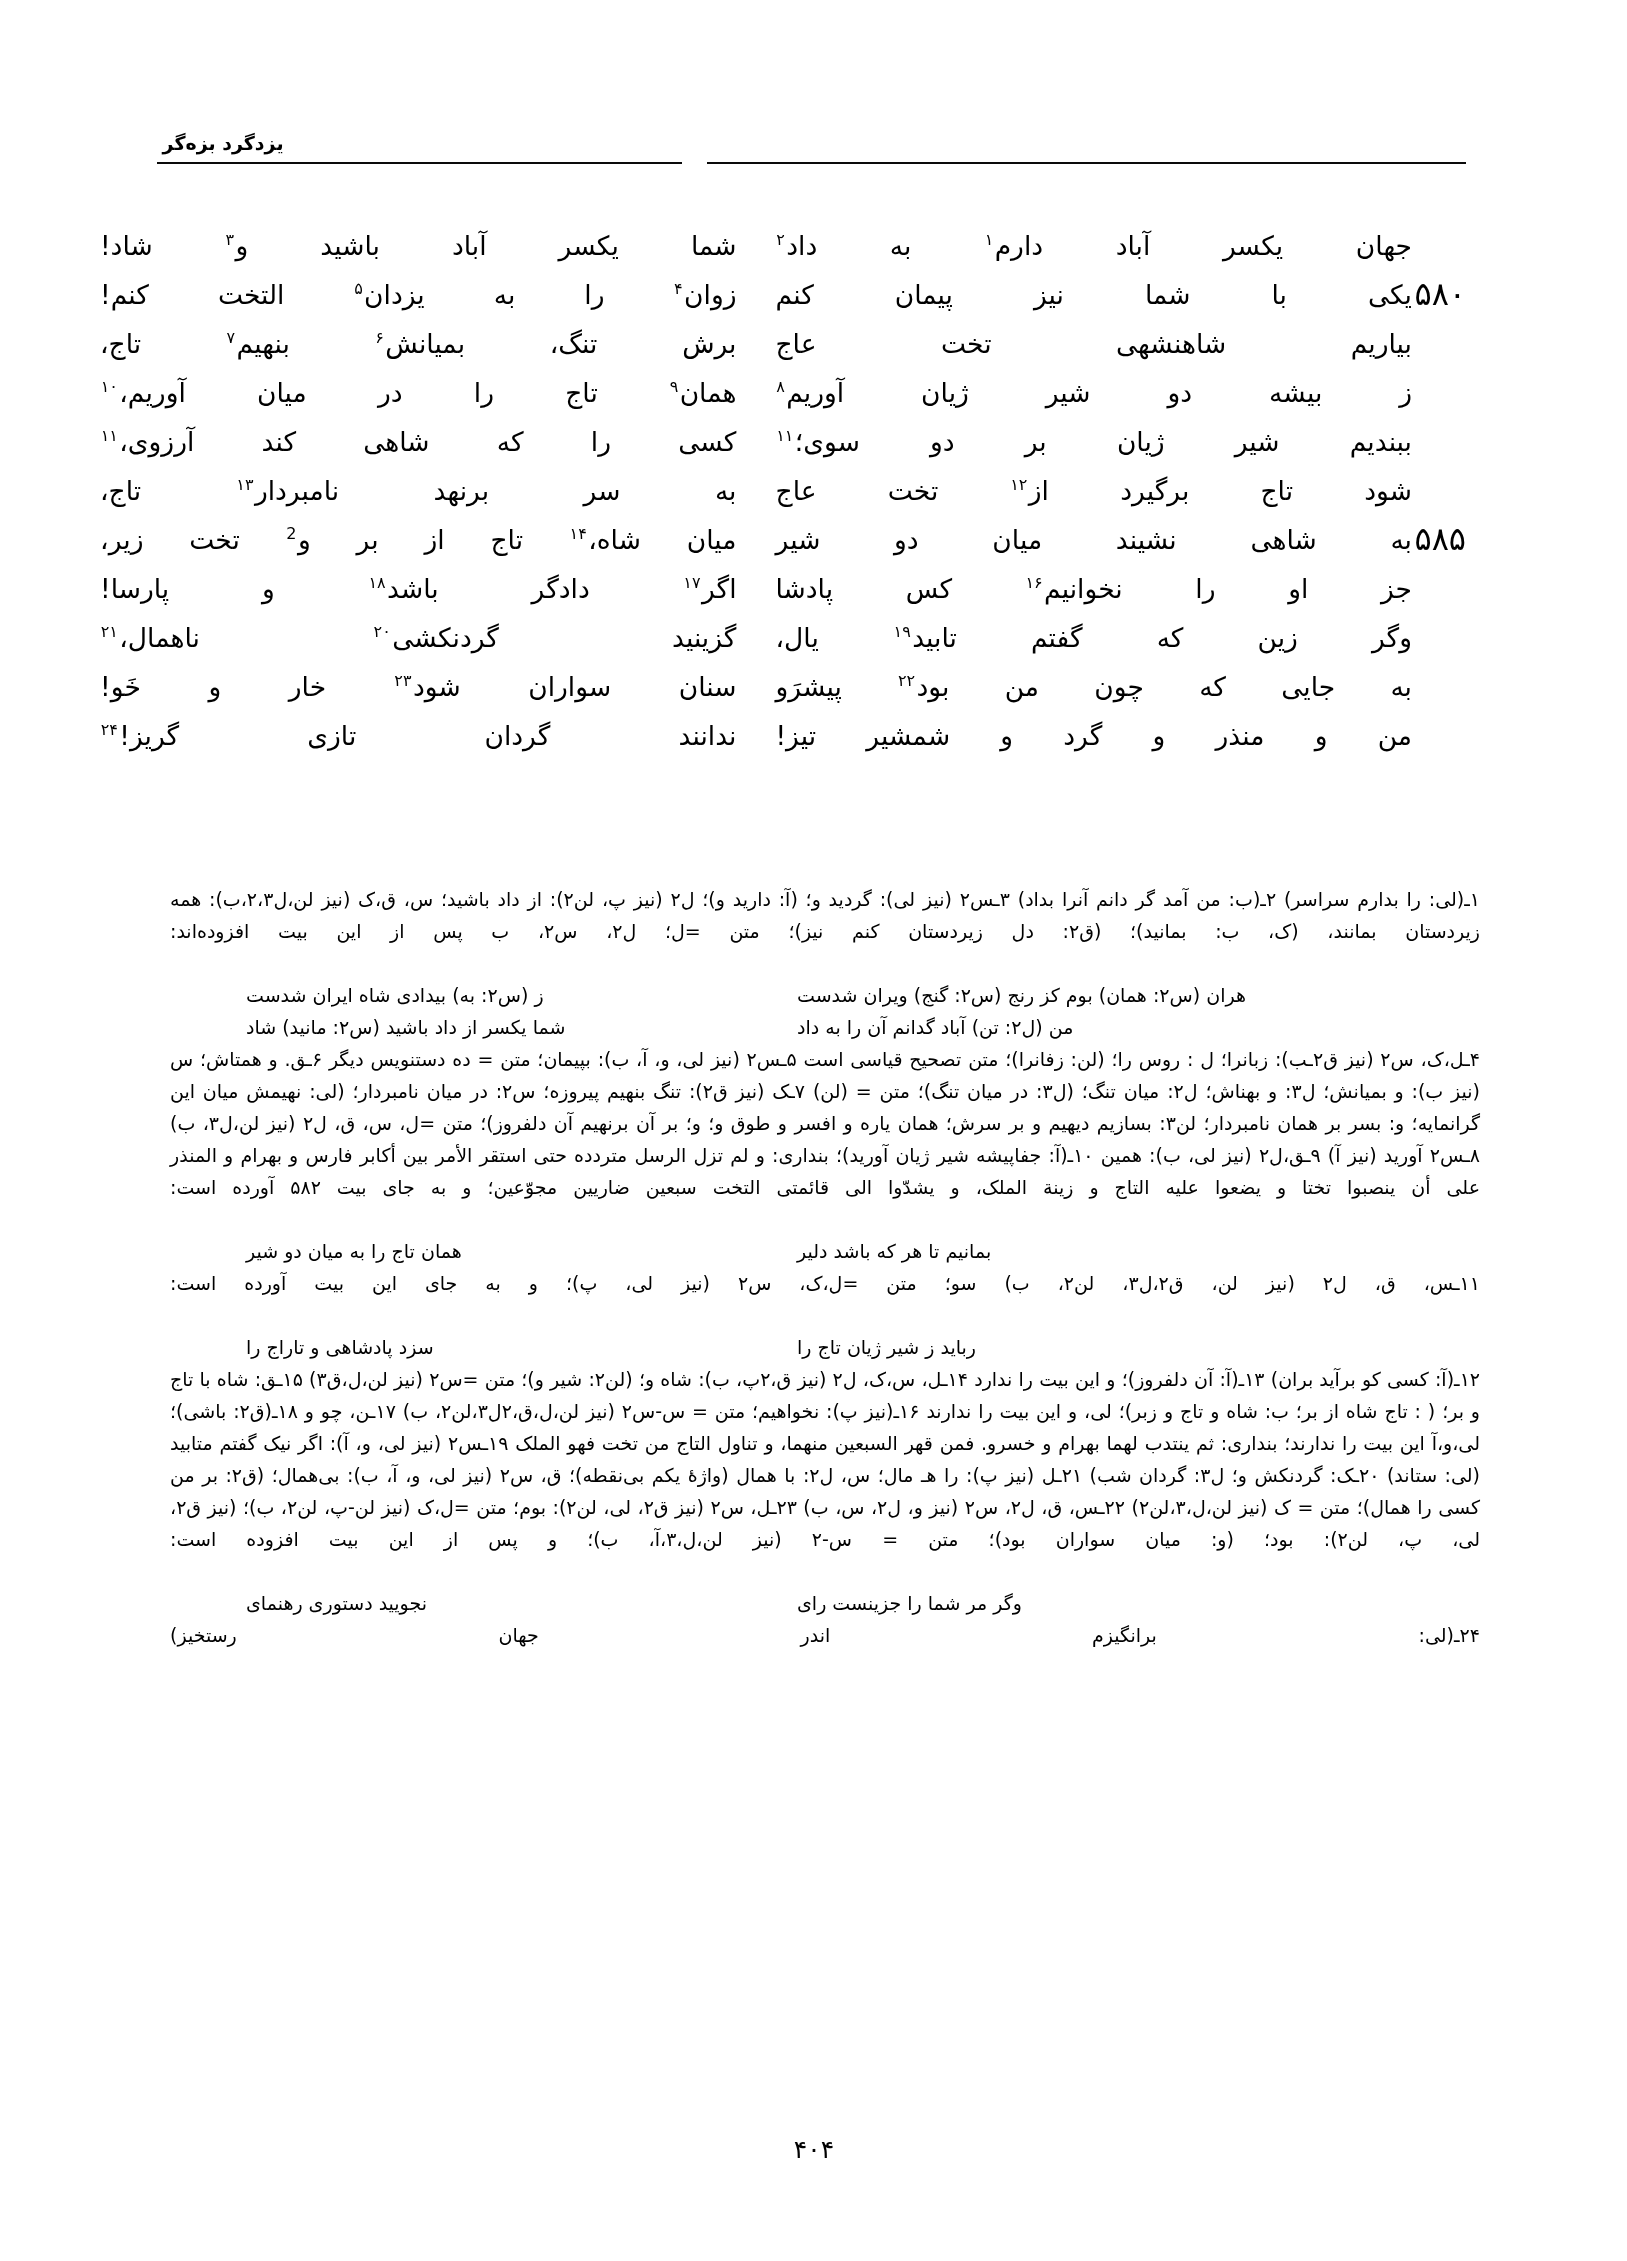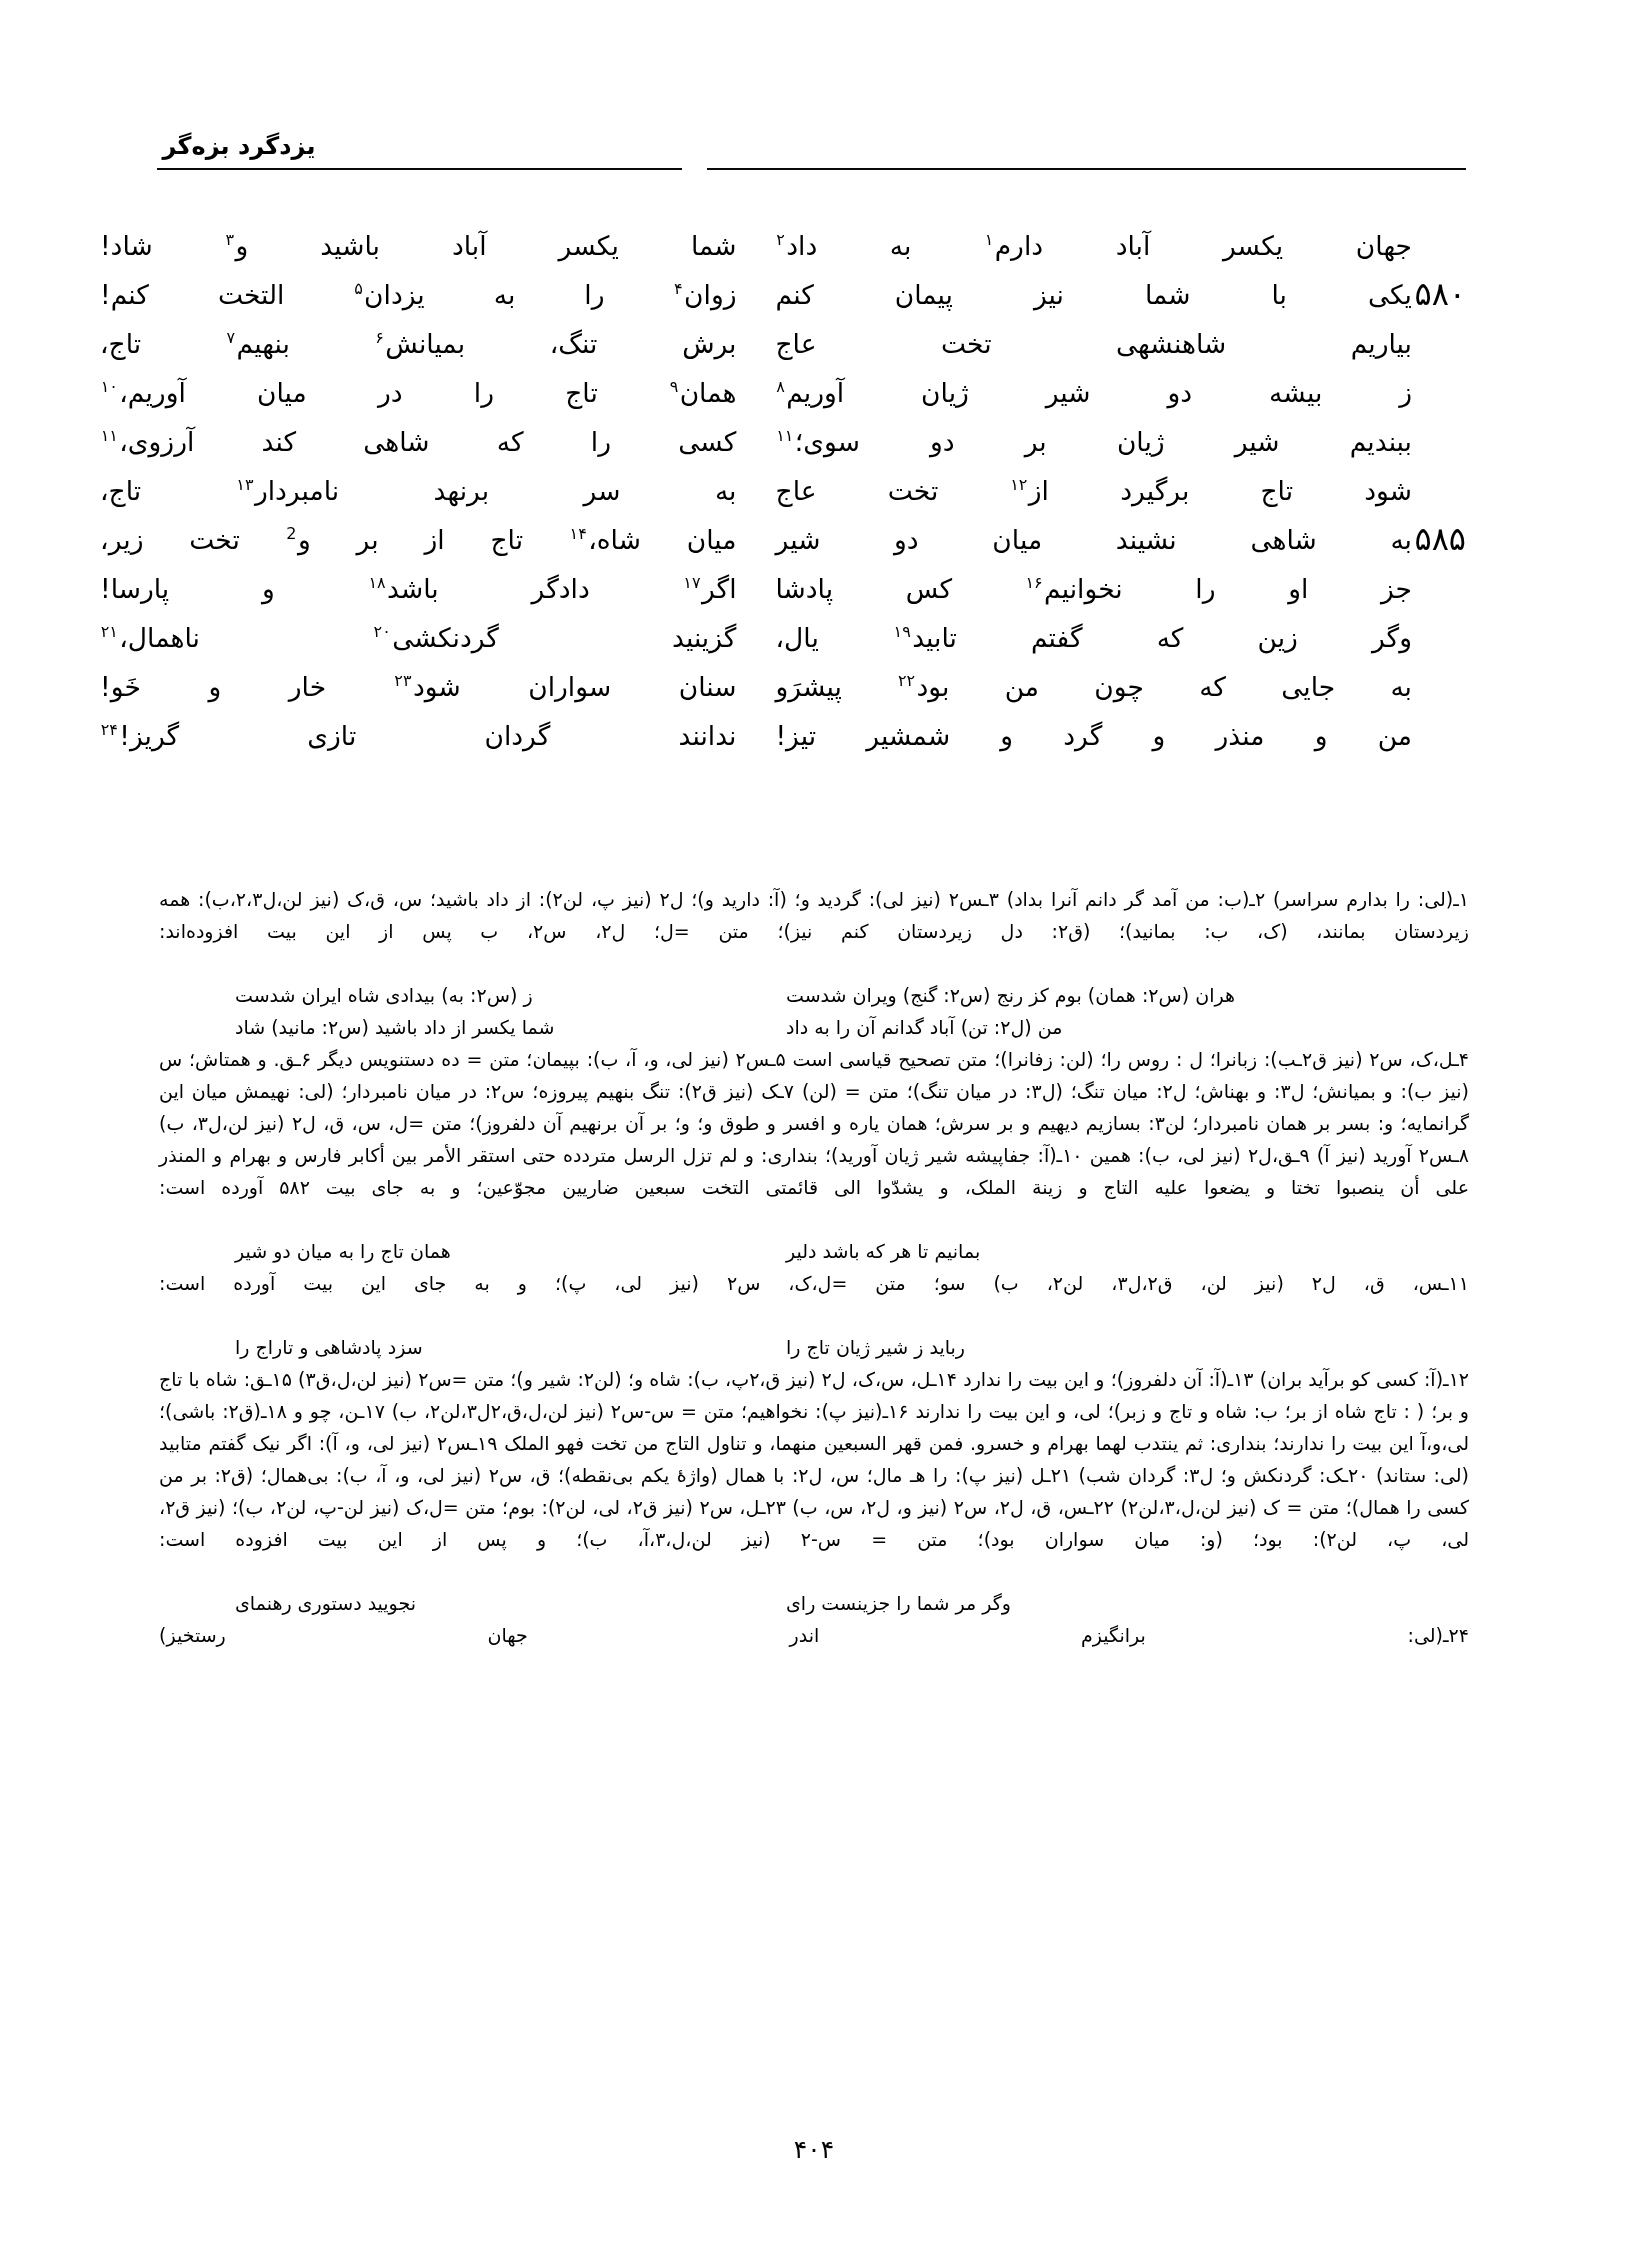--- a/index.html
+++ b/index.html
@@ -35,7 +35,7 @@
   }
   .runhead-title {
     text-align: left;
-    font-size: 24px;
+    font-size: 19px;
     font-weight: bold;
     letter-spacing: 0.7px;
     line-height: 1.2;

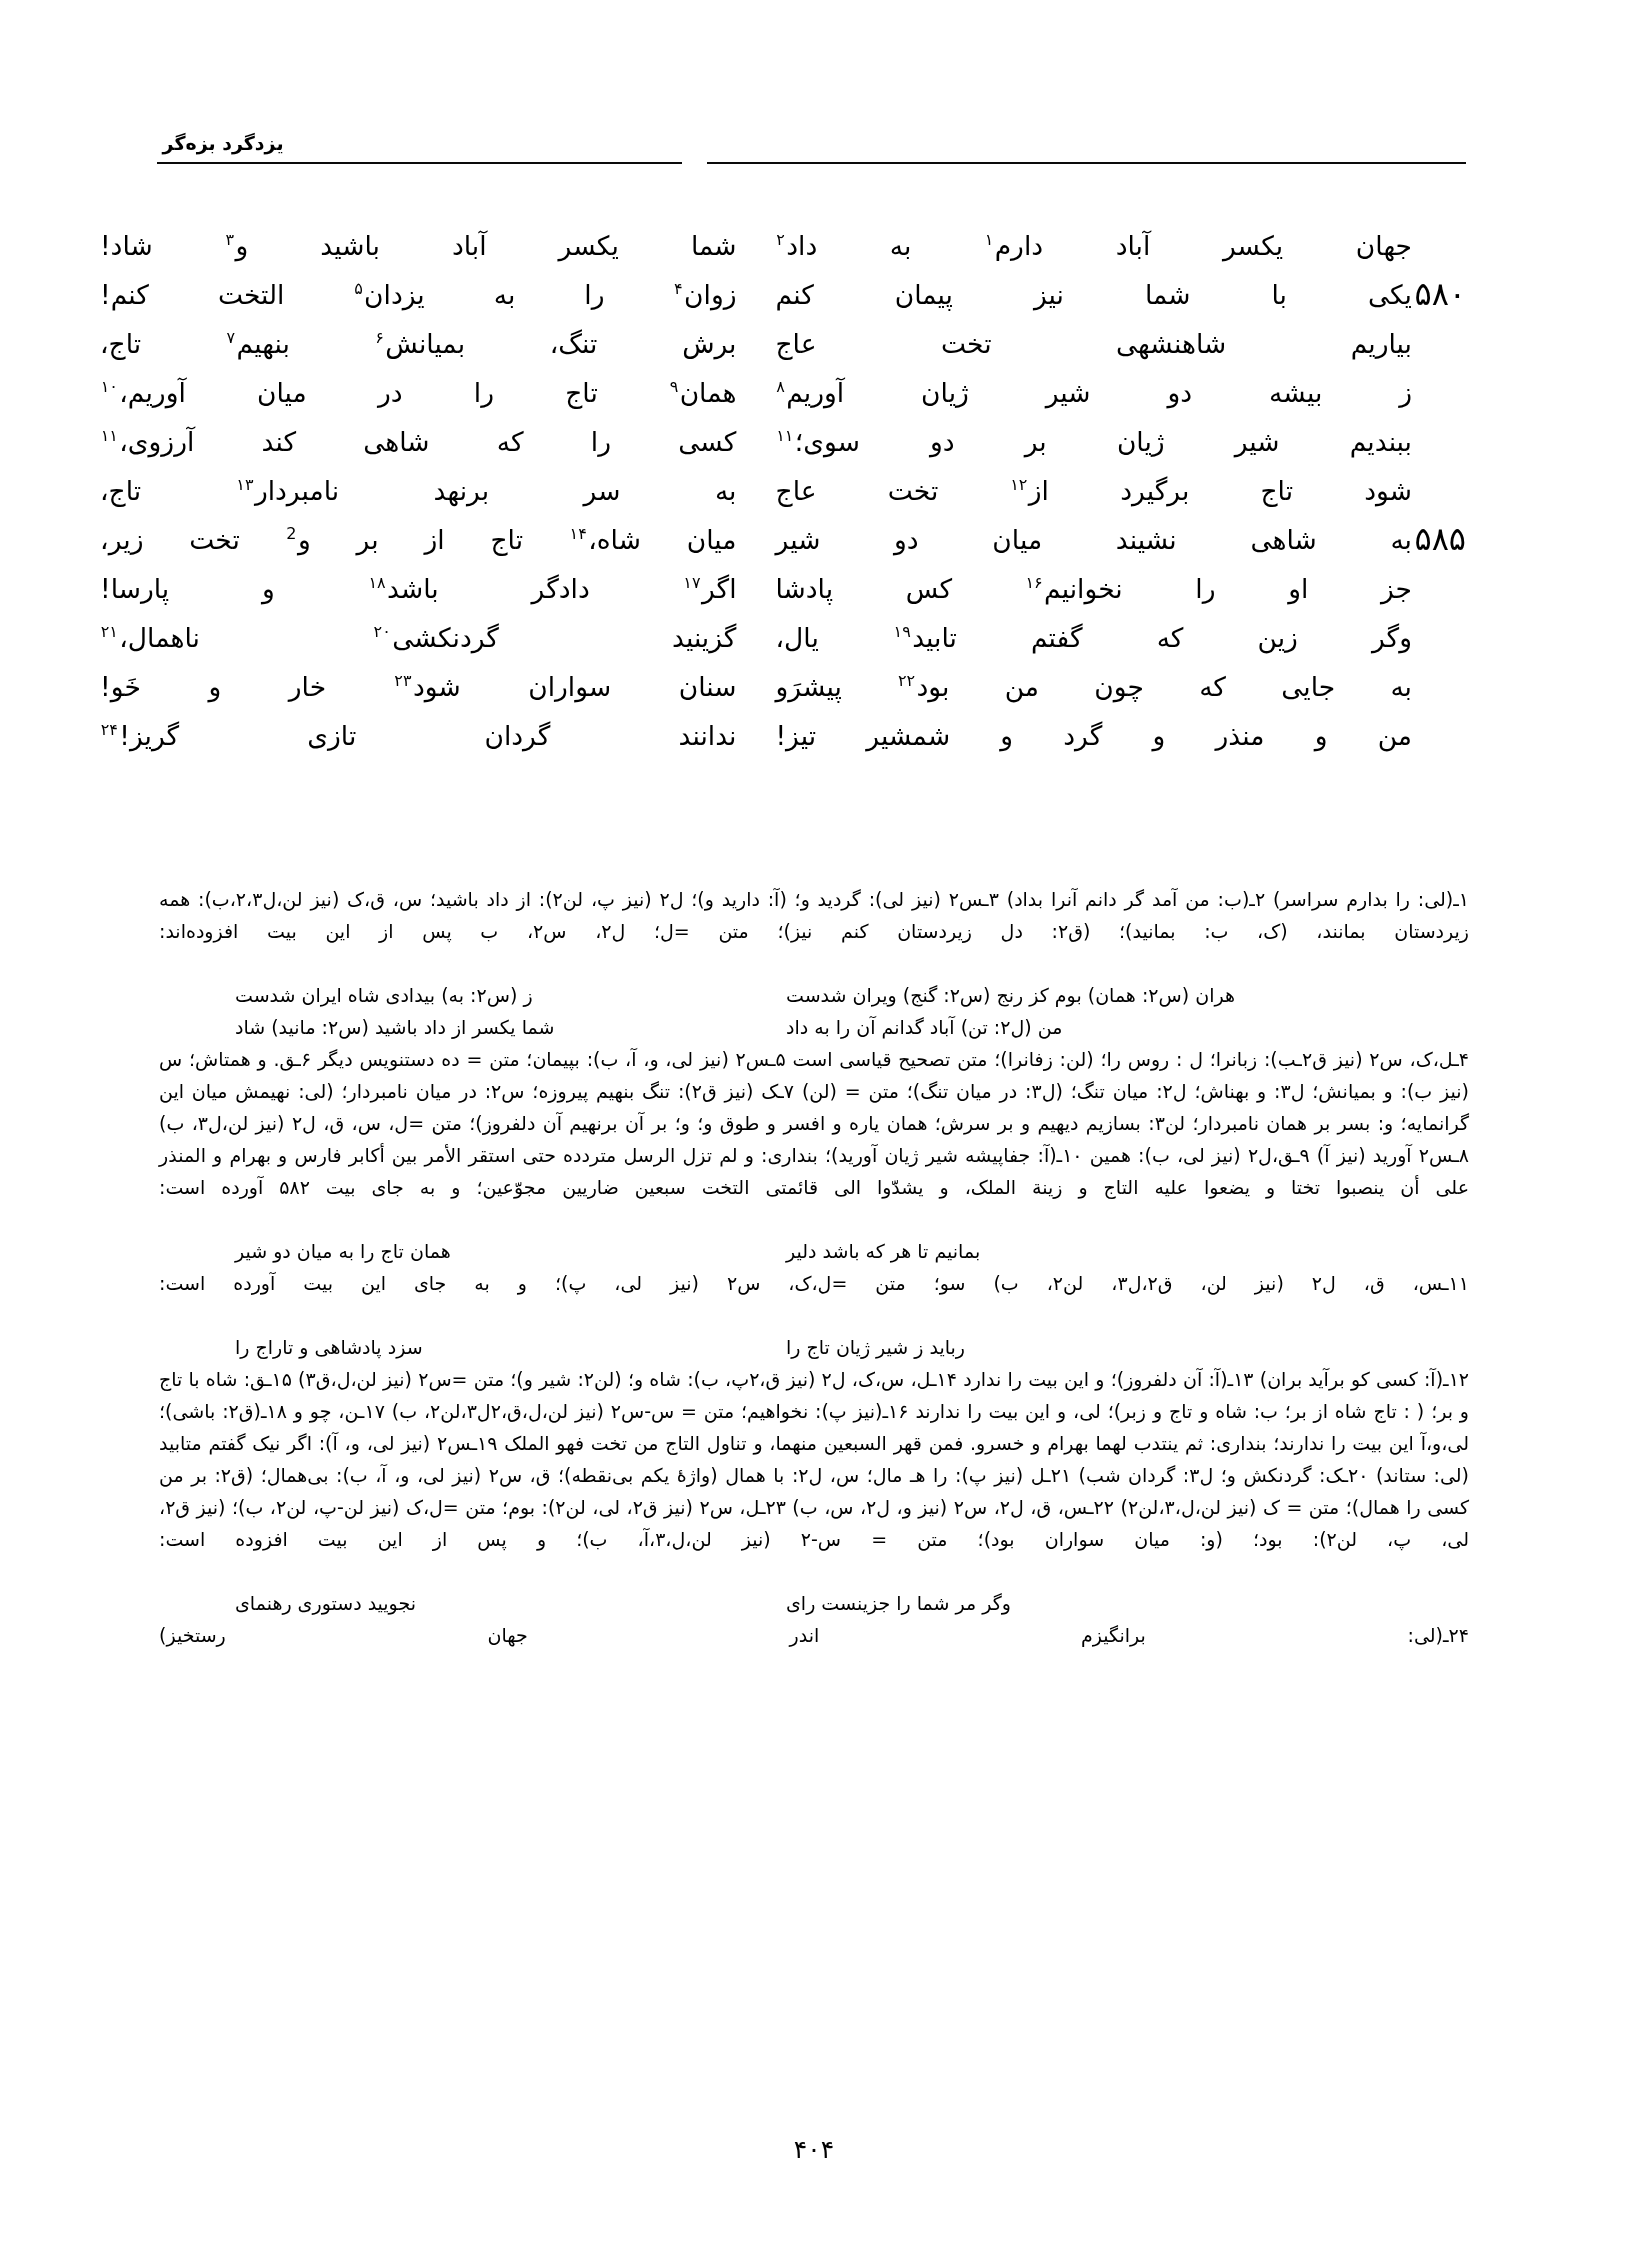--- a/index.html
+++ b/index.html
@@ -113,7 +113,7 @@
   .apparatus {
     position: absolute;
     top: 883px;
-    right: 159px;
+    right: 148px;
     width: 1310px;
     font-size: 19px;
     line-height: 32px;

